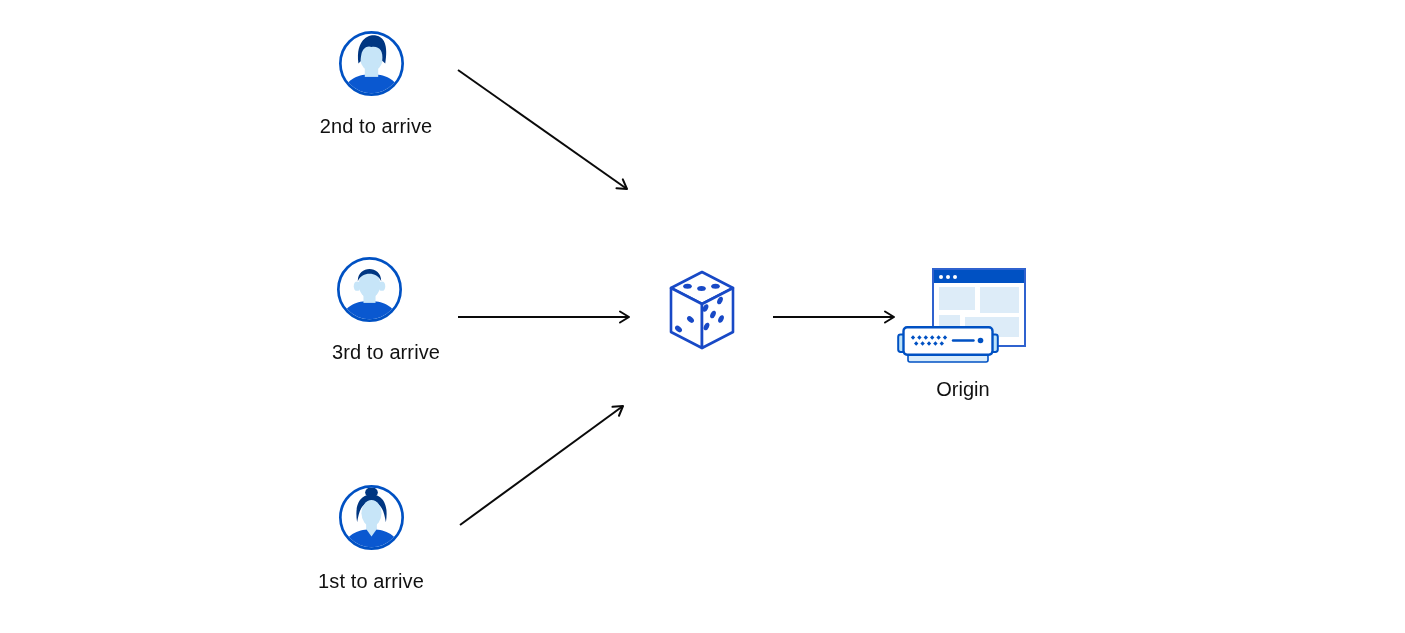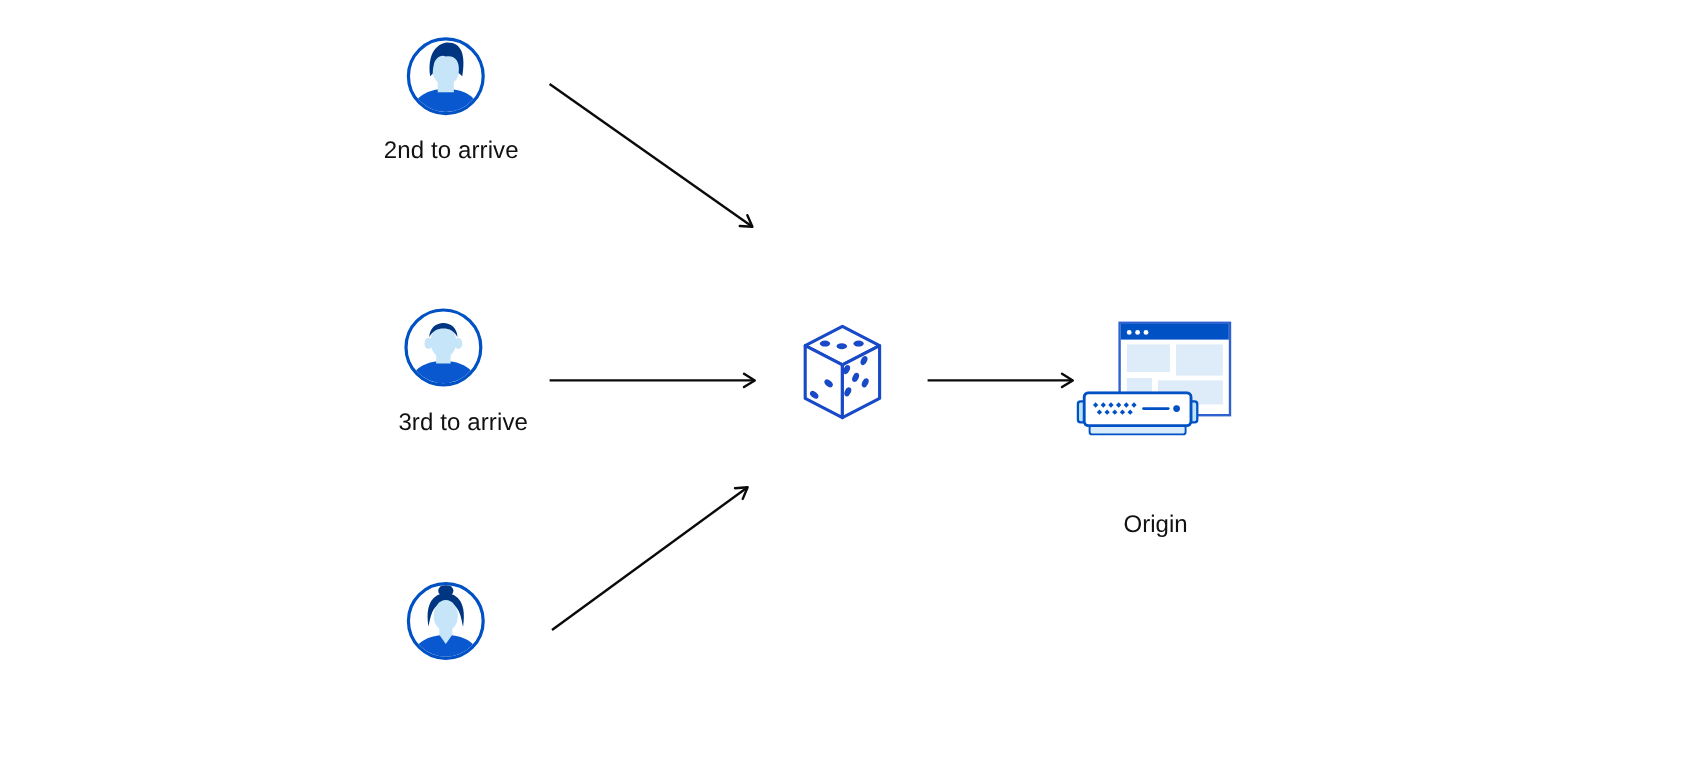--- a/index.html
+++ b/index.html
@@ -29,7 +29,7 @@
   .pane-c{left:5px;top:45px;width:21px;height:17px;}
   .pane-d{left:31px;top:47px;width:54px;height:20px;}
   .origin-label{position:absolute;left:895px;top:378px;width:136px;text-align:center;
-    font-size:20px;line-height:23px;color:#111111;margin-top:48px;}
+    font-size:20px;line-height:23px;color:#111111;}
   .arrows{position:absolute;left:0;top:0;pointer-events:none;}
 </style>
 </head>

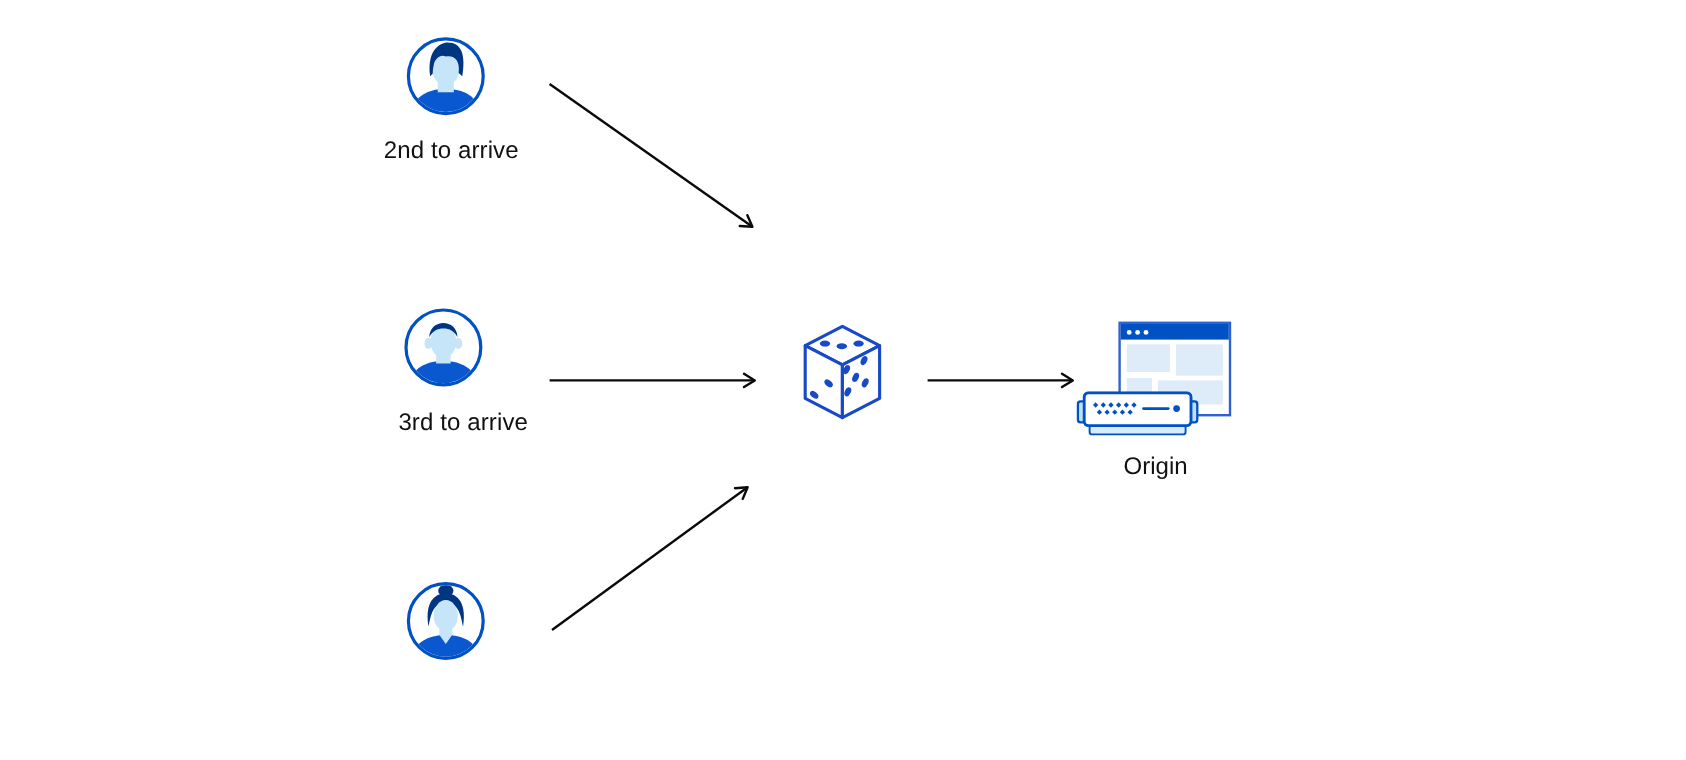--- a/index.html
+++ b/index.html
@@ -99,6 +99,7 @@
       <path d="M41.5,66.5 L50,78.5 L58.5,66.5 Z" fill="#c7e5f8"></path>
     </g>
   </svg>
+  <div class="node-label" style="left:291px;top:570px">1st to arrive</div>
 
   <svg class="abs" style="left:667px;top:269px" width="70" height="82" viewBox="0 0 70 82">
     <g fill="#ffffff" stroke="#1849c6" stroke-width="2.6" stroke-linejoin="round">

